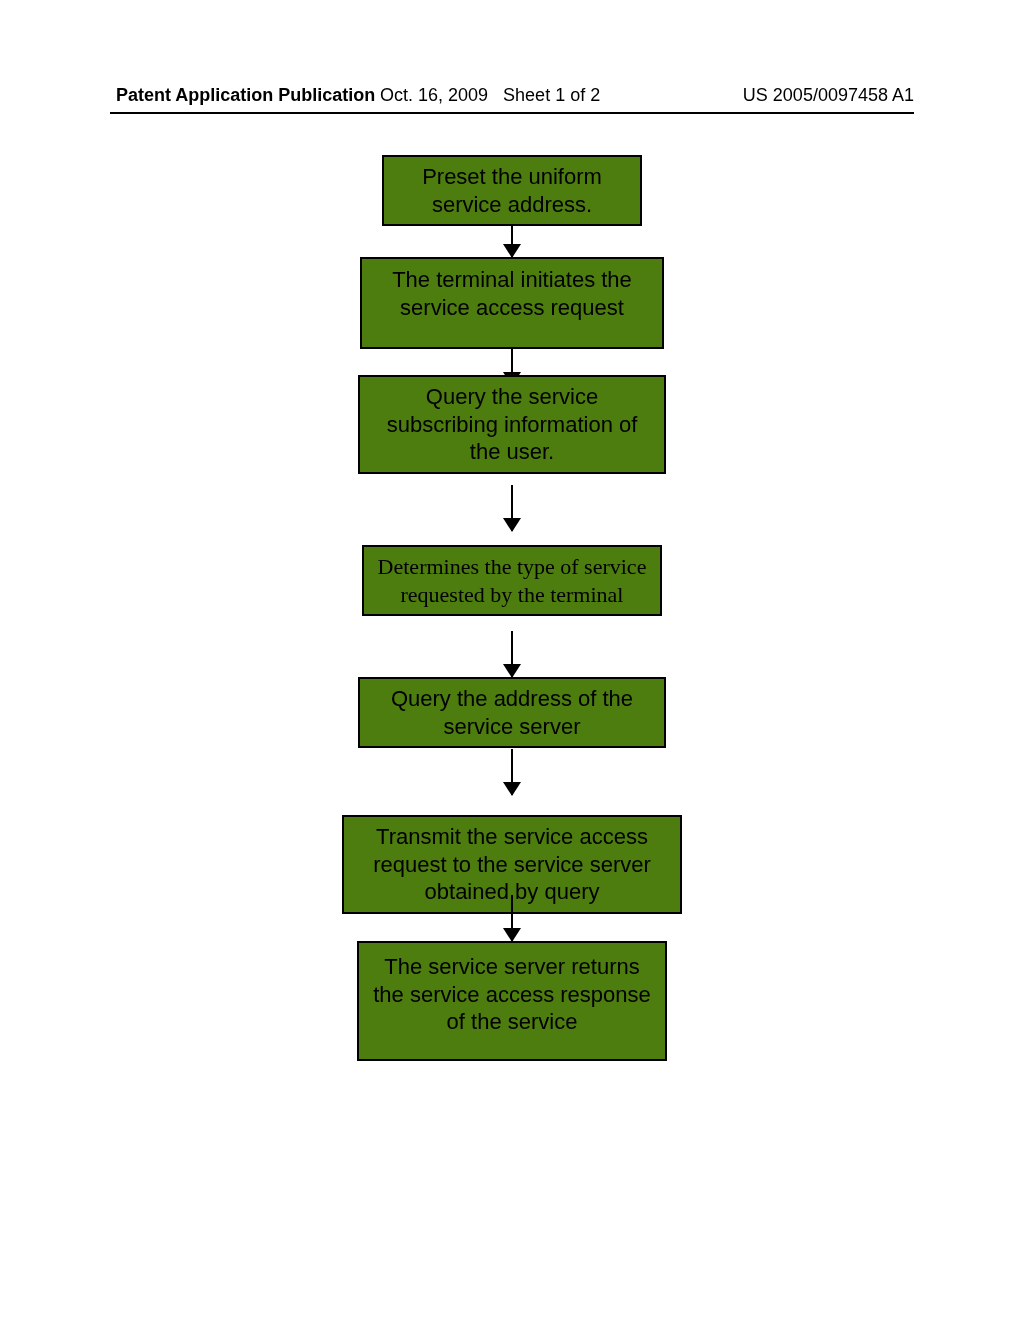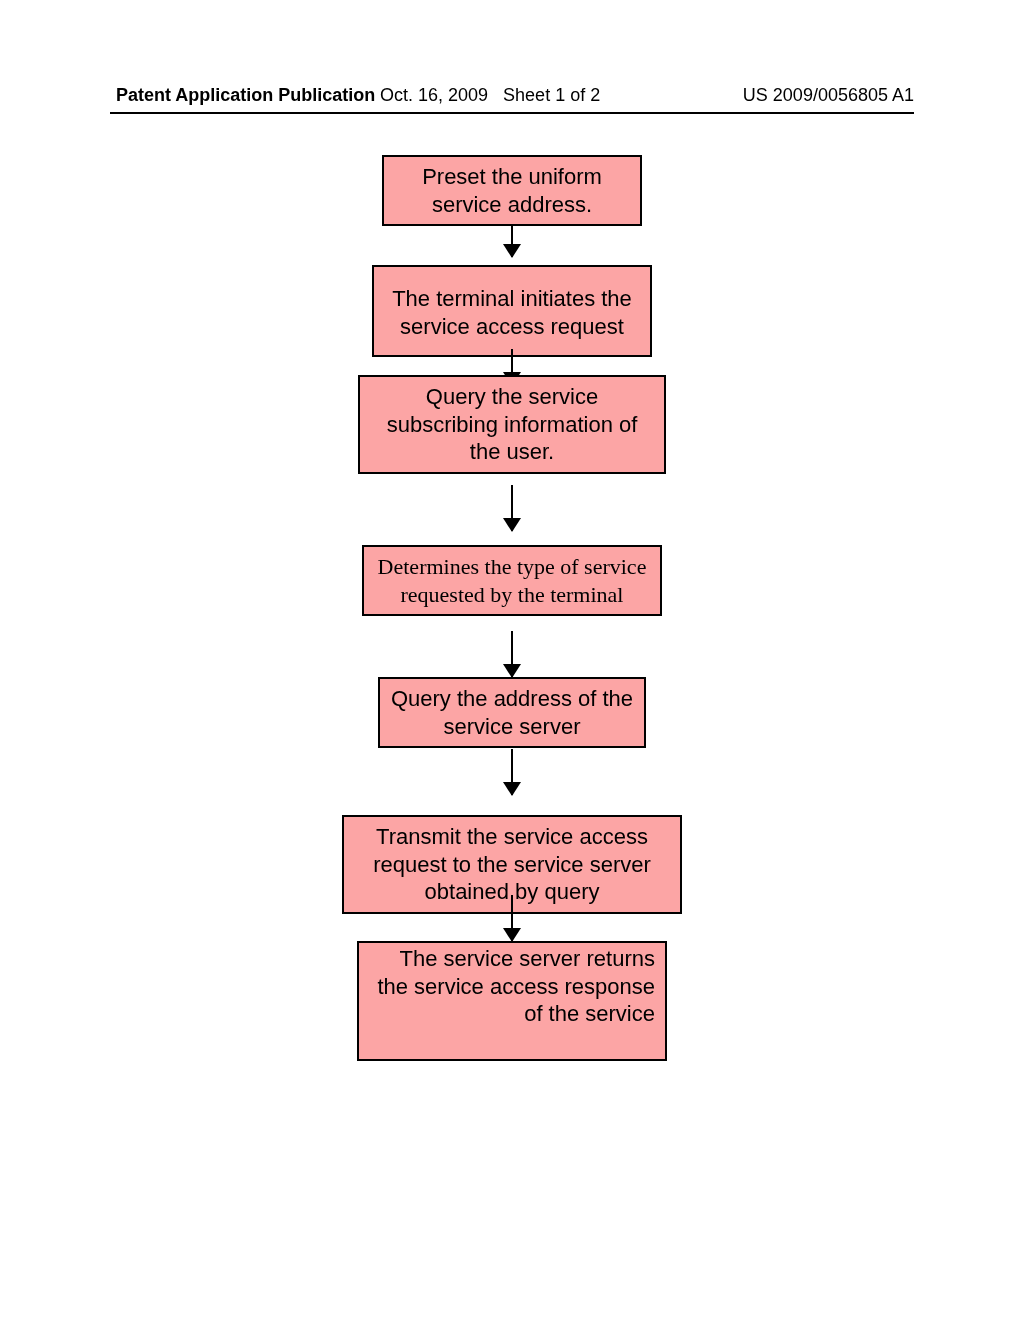--- a/index.html
+++ b/index.html
@@ -101,7 +101,7 @@
     <span class="header-mid">
       <span>Oct. 16, 2009</span>&nbsp;&nbsp;&nbsp;<span>Sheet 1 of 2</span>
     </span>
-    <span class="header-right">US 2009/0056805 A1</span>
+    <span class="header-right">US 2005/0097458 A1</span>
   </div>
   <div class="header-rule"></div>
 

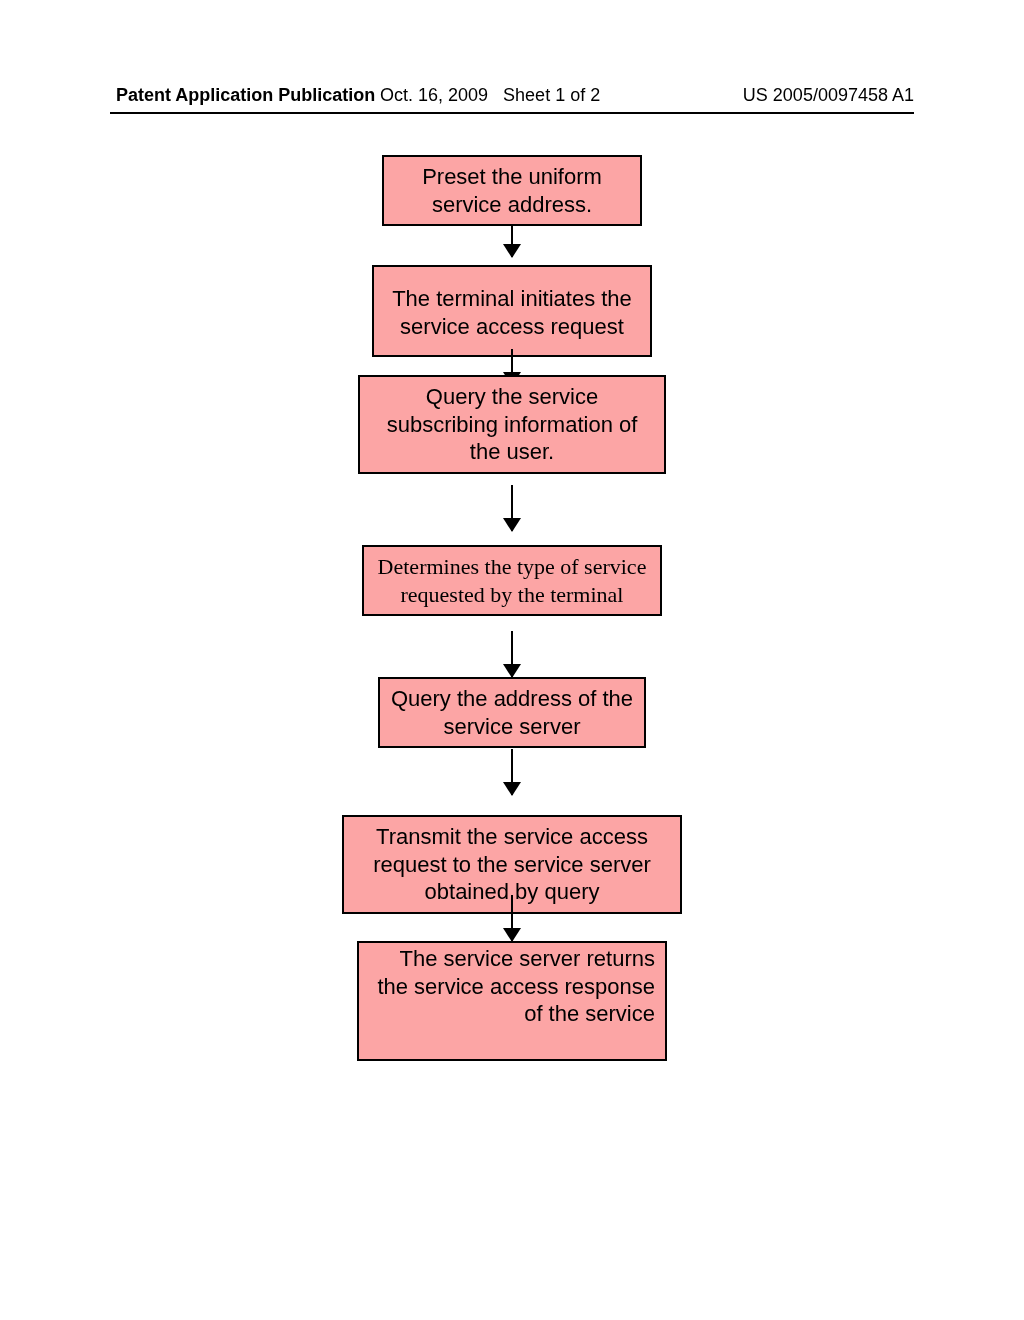--- a/index.html
+++ b/index.html
@@ -69,7 +69,7 @@
     line-height: 1.25;
     padding: 6px 10px;
     box-sizing: border-box;
-    background: #fca5a5;
+    background: #4d7c0f;
   }
   .arrow {
     position: absolute;

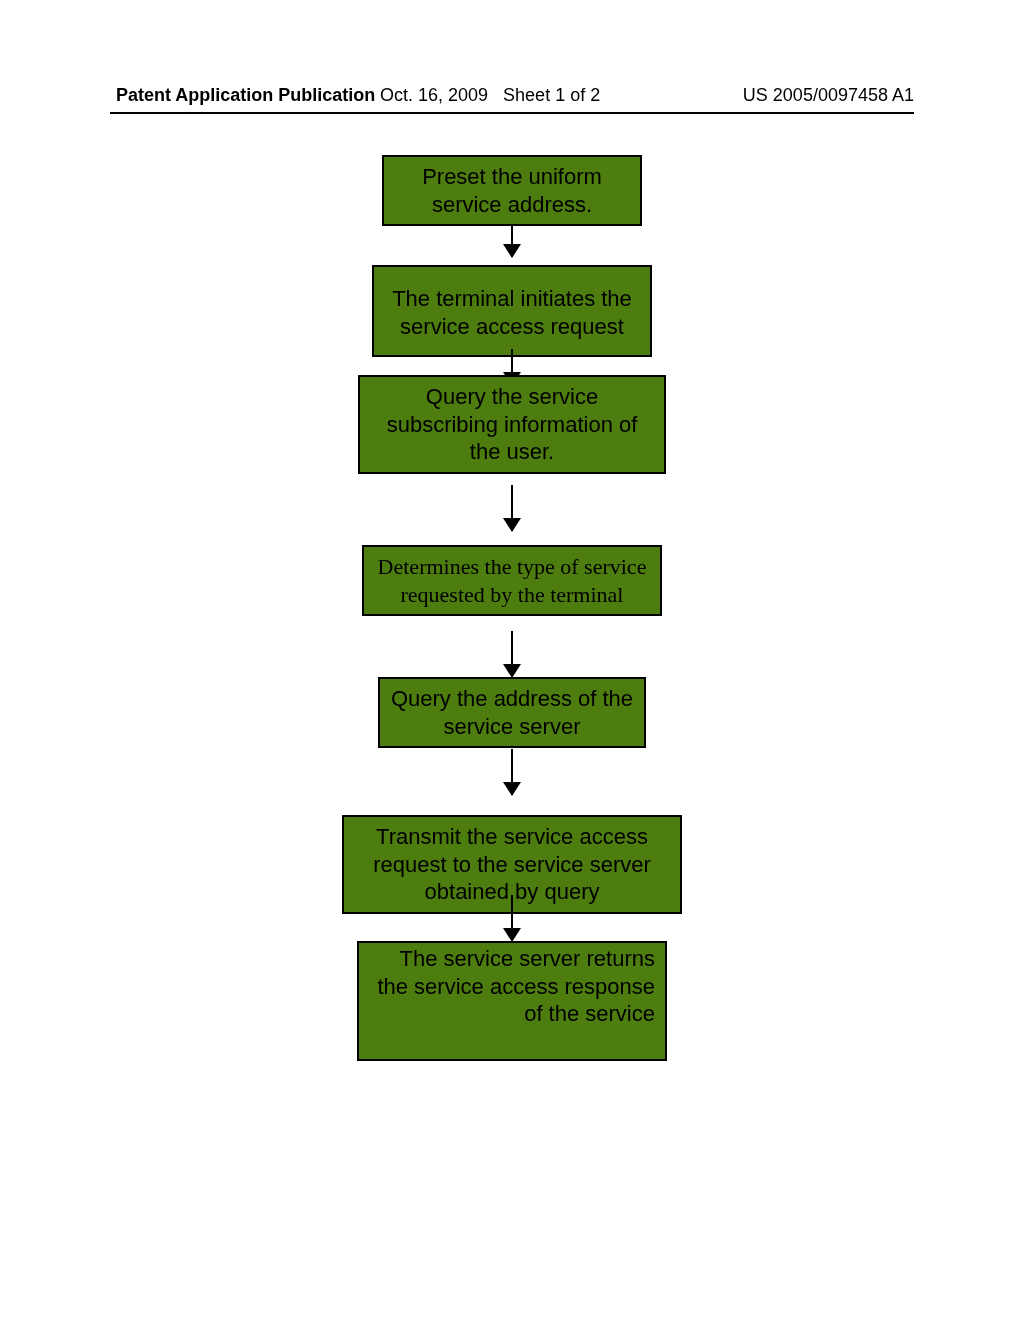--- a/index.html
+++ b/index.html
@@ -112,7 +112,7 @@
     </div>
     <div class="arrow" style="top:70px; height:32px;"></div>
 
-    <div class="step" style="top:110px; width:280px; height:92px; padding-top:18px;">
+    <div class="step" style="top:102px; width:304px; height:92px; padding-top:7px;">
       <span>The terminal initiates the service access request</span>
     </div>
     <div class="arrow" style="top:194px; height:36px;"></div>

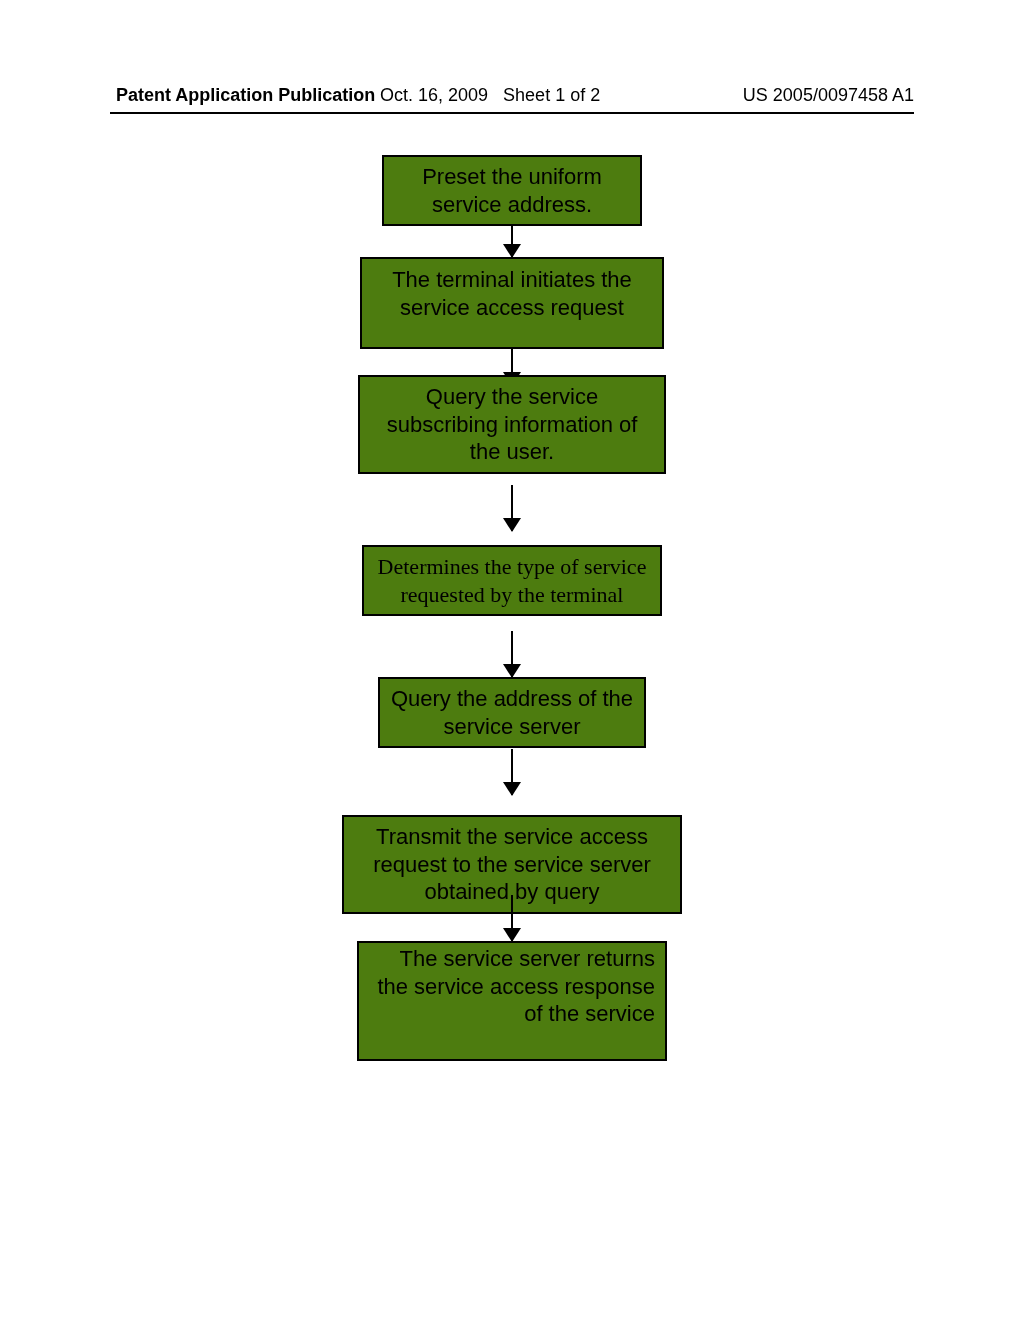--- a/index.html
+++ b/index.html
@@ -127,7 +127,7 @@
     </div>
     <div class="arrow" style="top:476px; height:46px;"></div>
 
-    <div class="step" style="top:522px; width:268px;">
+    <div class="step" style="top:522px; width:308px;">
       <span>Query the address of the service server</span>
     </div>
     <div class="arrow" style="top:594px; height:46px;"></div>

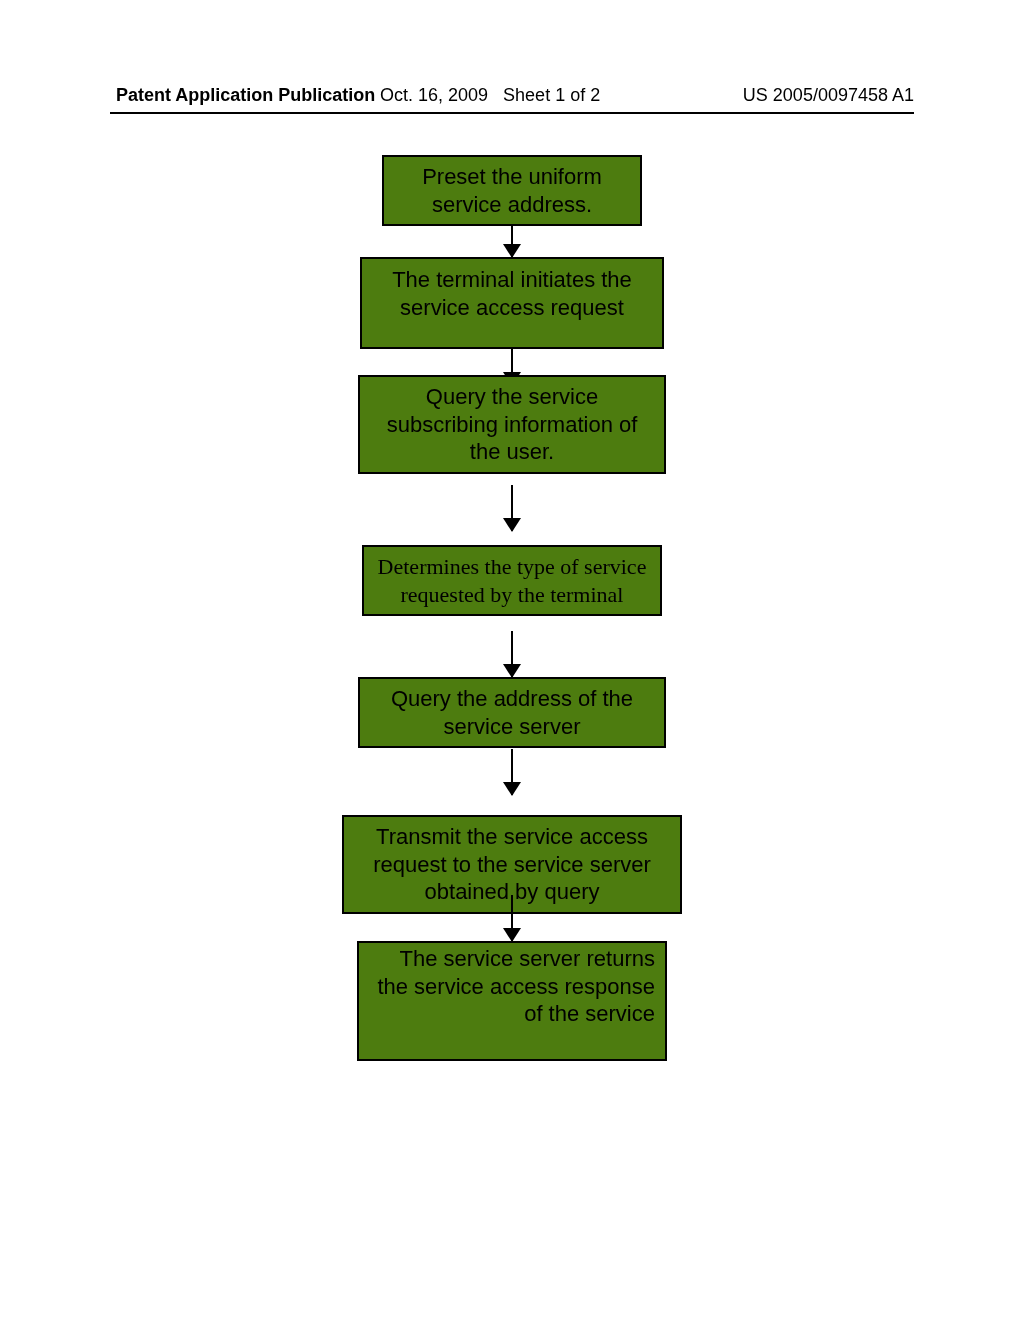--- a/index.html
+++ b/index.html
@@ -137,7 +137,7 @@
     </div>
     <div class="arrow" style="top:740px; height:46px;"></div>
 
-    <div class="step" style="top:786px; width:310px; height:120px; padding-top:2px;text-align:right;">
+    <div class="step" style="top:786px; width:310px; height:120px; padding-top:10px;">
       <span>The service server returns the service access response of the service</span>
     </div>
 

